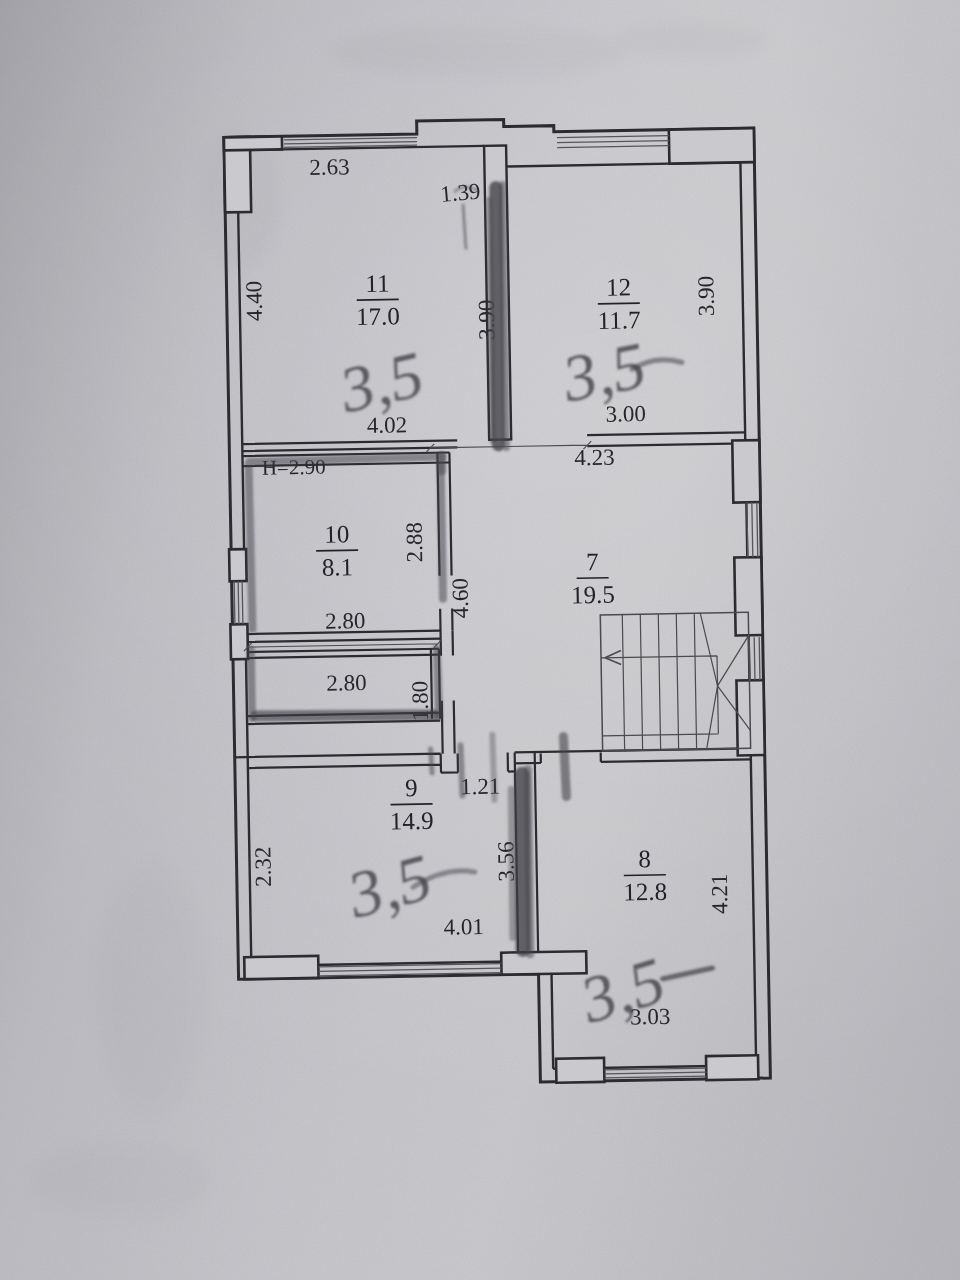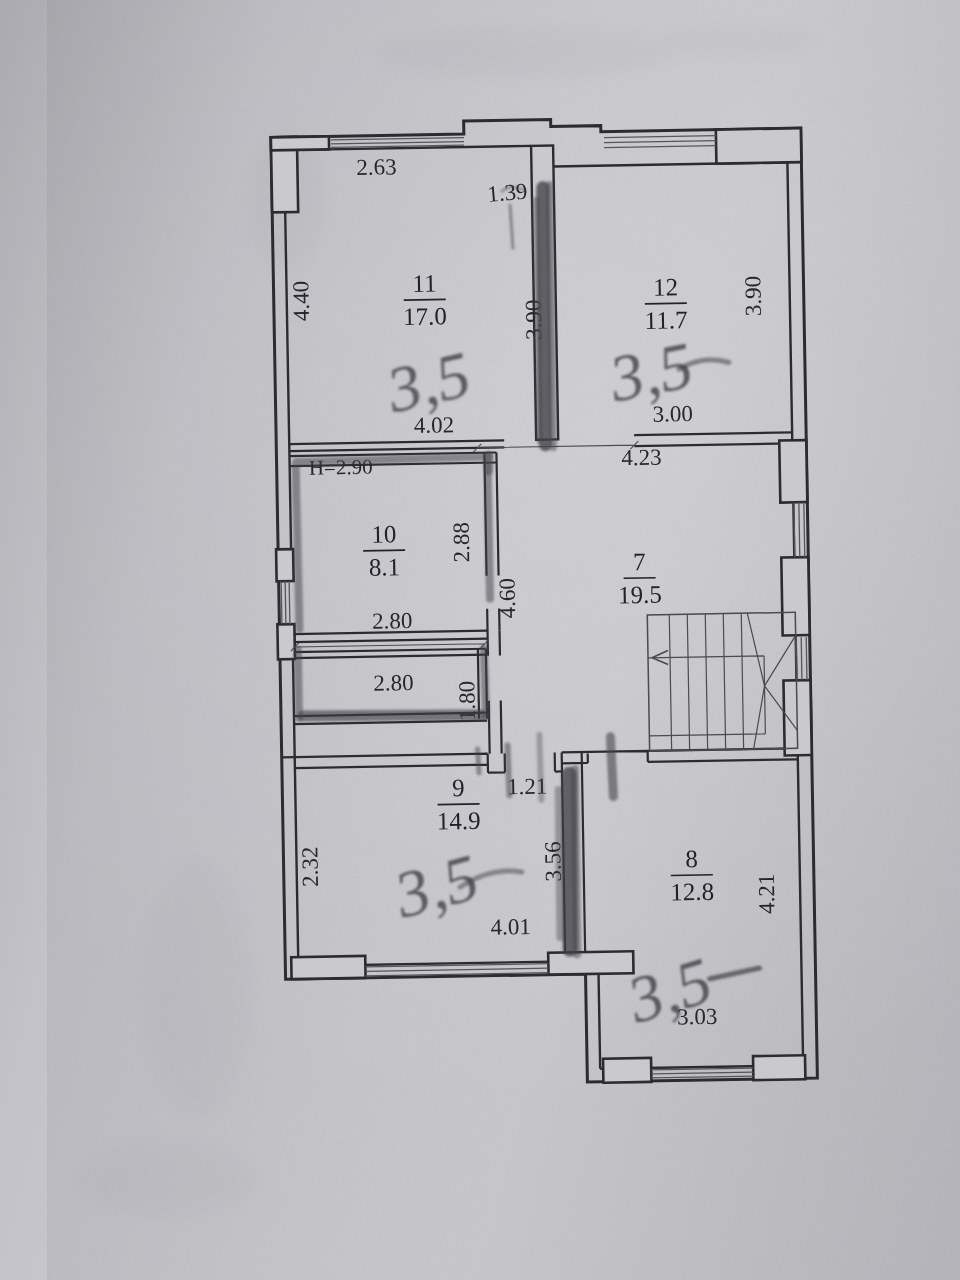--- a/index.html
+++ b/index.html
@@ -11,7 +11,7 @@
       linear-gradient(104deg,#a9a8ae 0%,#c3c2c8 22%,#cecdd2 48%,#d0cfd3 62%,#bdbcc2 100%);
     position:relative;
   }
-  #photo{position:absolute;inset:0;padding-left:47px;}
+  #photo{position:absolute;inset:0;}
   svg text{user-select:none;}
   .dim{fill:#26262c;font-size:23px;}
   .dimsmall{fill:#26262c;font-size:21px;}

